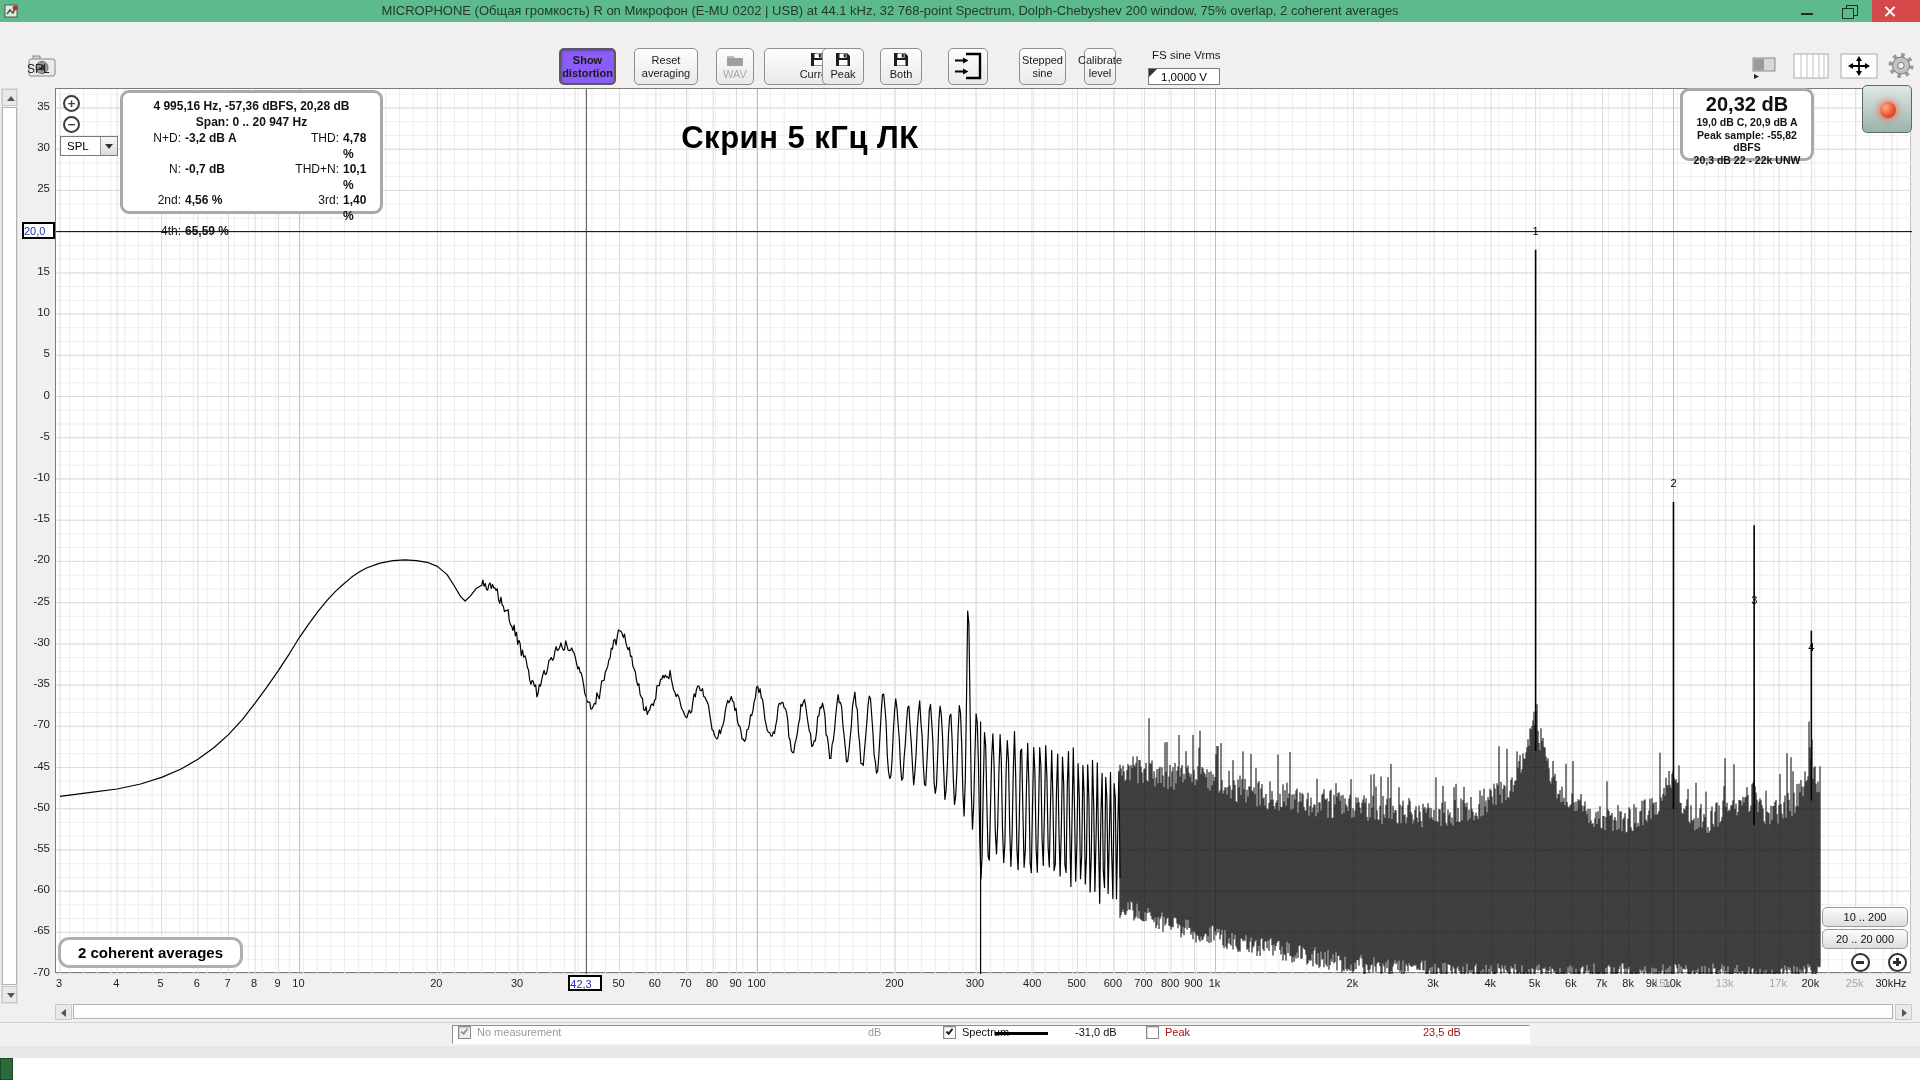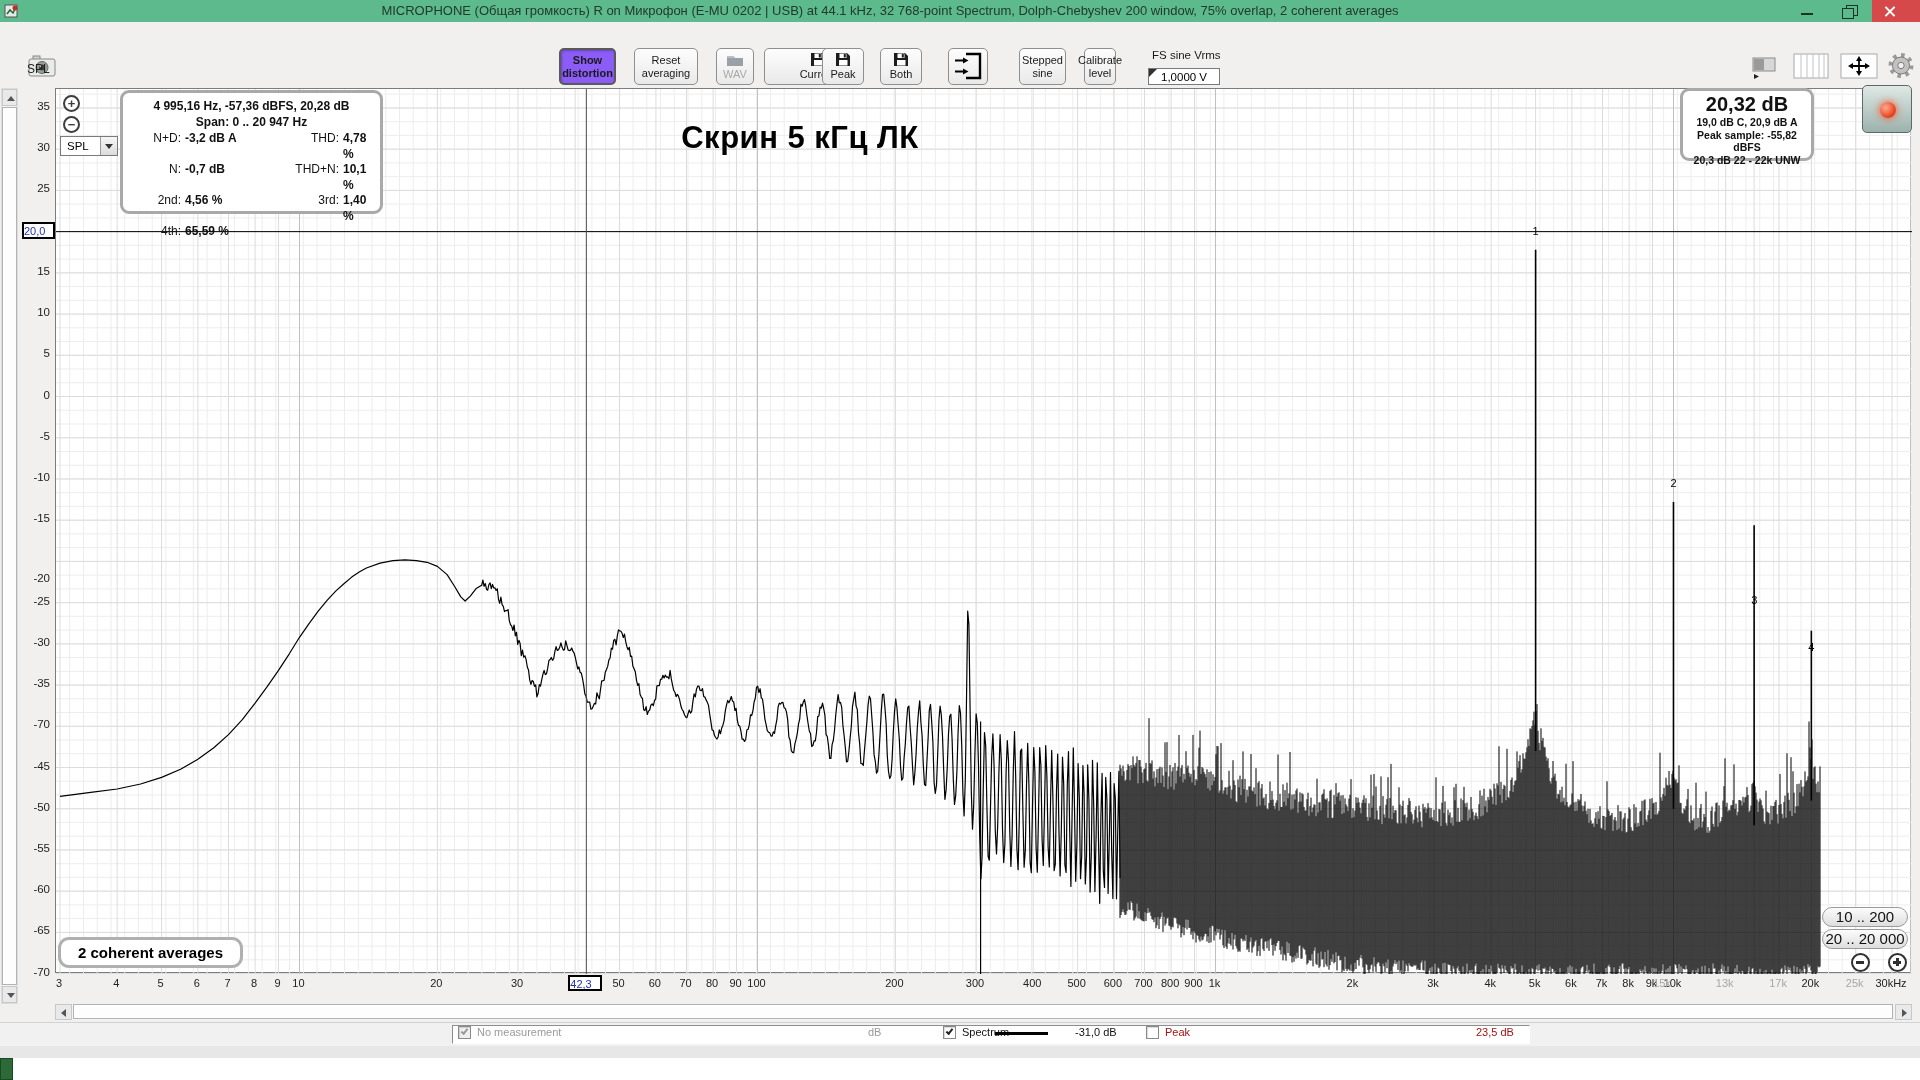--- a/index.html
+++ b/index.html
@@ -237,7 +237,7 @@
     <div class="ylab" style="left: 22px; top: 429.755px;">-5</div>
     <div class="ylab" style="left: 22px; top: 470.979px;">-10</div>
     <div class="ylab" style="left: 22px; top: 512.203px;">-15</div>
-    <div class="ylab" style="left: 22px; top: 553.427px; margin-top: 19px;">-20</div>
+    <div class="ylab" style="left: 22px; top: 553.427px;">-20</div>
     <div class="ylab" style="left: 22px; top: 594.651px;">-25</div>
     <div class="ylab" style="left: 22px; top: 635.875px;">-30</div>
     <div class="ylab" style="left: 22px; top: 677.099px;">-35</div>

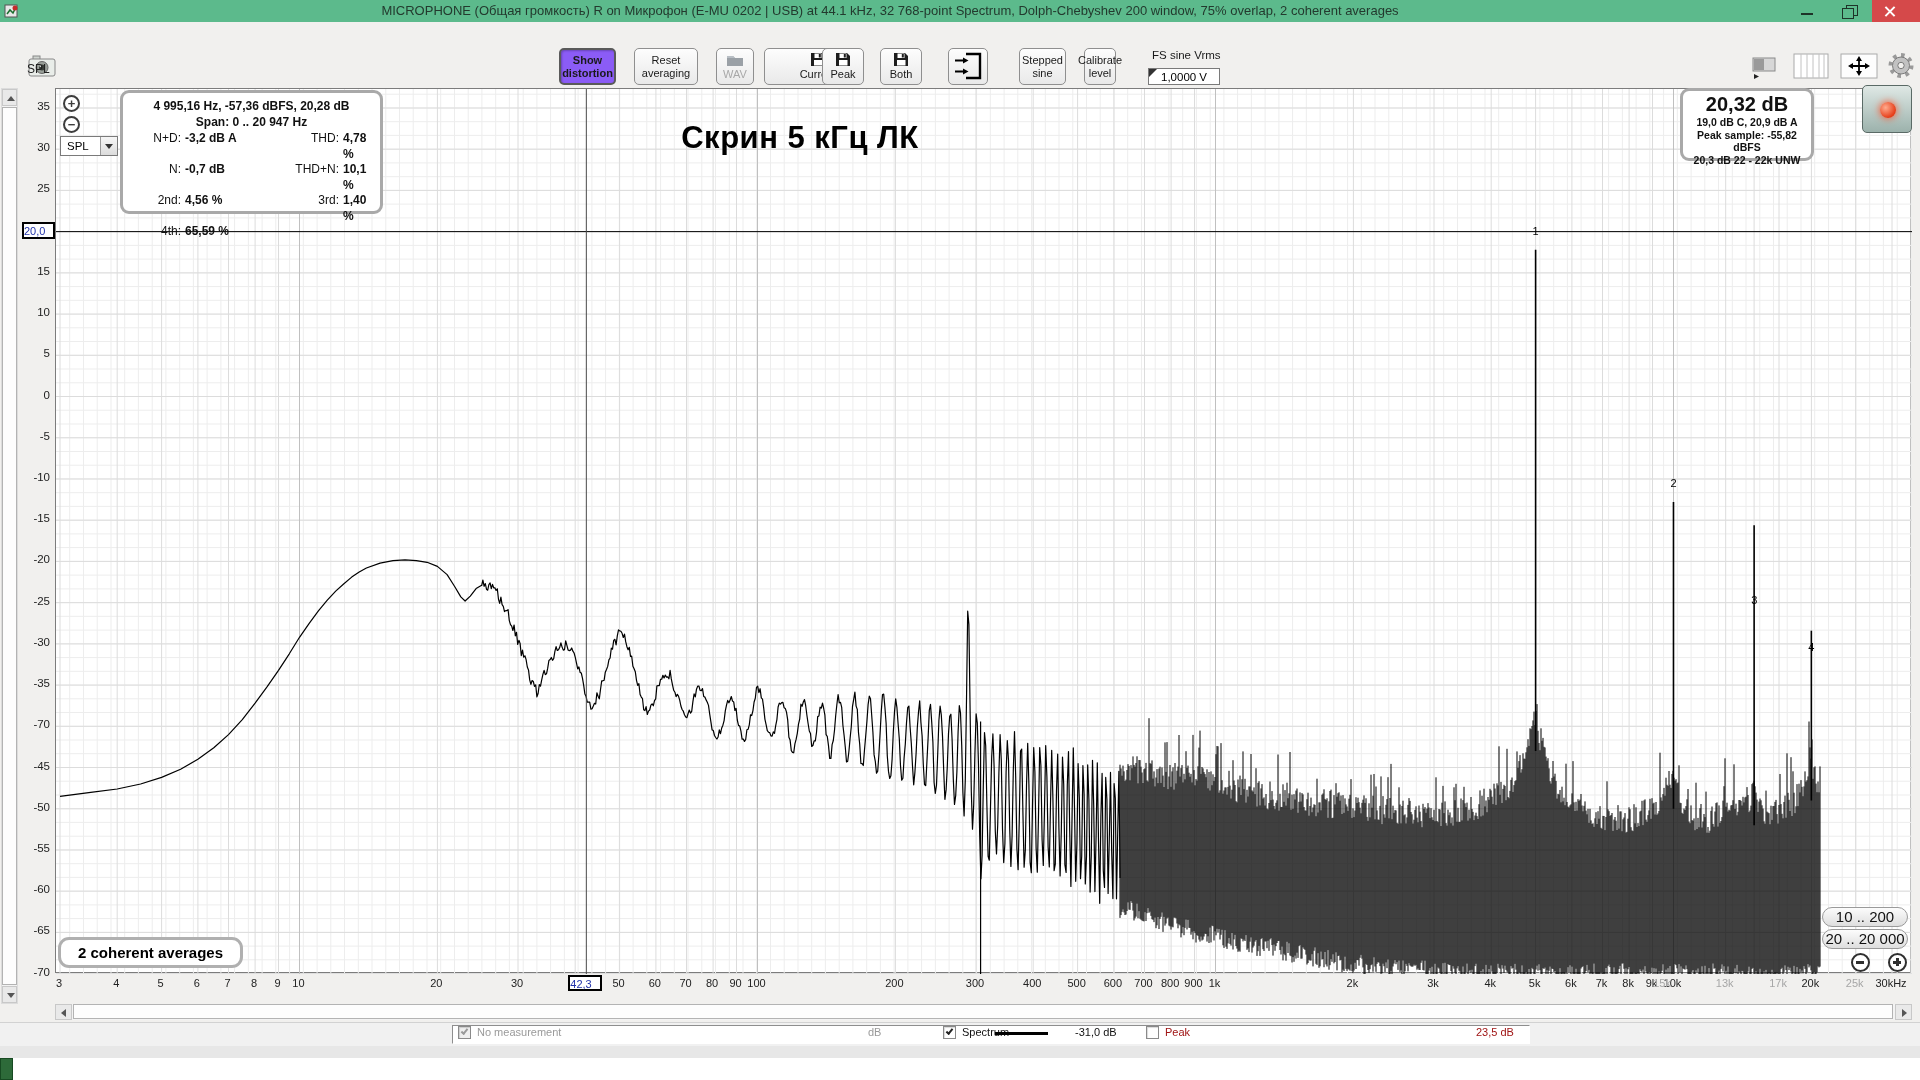--- a/index.html
+++ b/index.html
@@ -85,8 +85,8 @@
       border:3px solid #b0b0b0; border-radius:11px; z-index:5; text-align:center;
       font-size:15px; font-weight:bold; line-height:25px; color:#000; }
 
-  .range-btn { position:absolute; left:1822px; width:86px; height:20px; border:1px solid #9a9a9a; border-radius:10px;
-      background:linear-gradient(#fcfcfc,#dedede); font-size:15px; text-align:center; line-height:18px; z-index:7; color:#111; }
+  .range-btn { position:absolute; left:1822px; width:86px; height:20px; border:1px solid #9a9a9a; border-radius:5px;
+      background:linear-gradient(#fcfcfc,#dedede); font-size:11px; text-align:center; line-height:18px; z-index:7; color:#111; }
   .zoom-ring { position:absolute; top:953px; width:19px; height:19px; border:2.5px solid #2f2f2f; border-radius:50%;
       background:#fff; z-index:7; }
   .zoom-ring::after { content:""; position:absolute; left:3px; top:6px; width:8px; height:2.5px; background:#2f2f2f; }

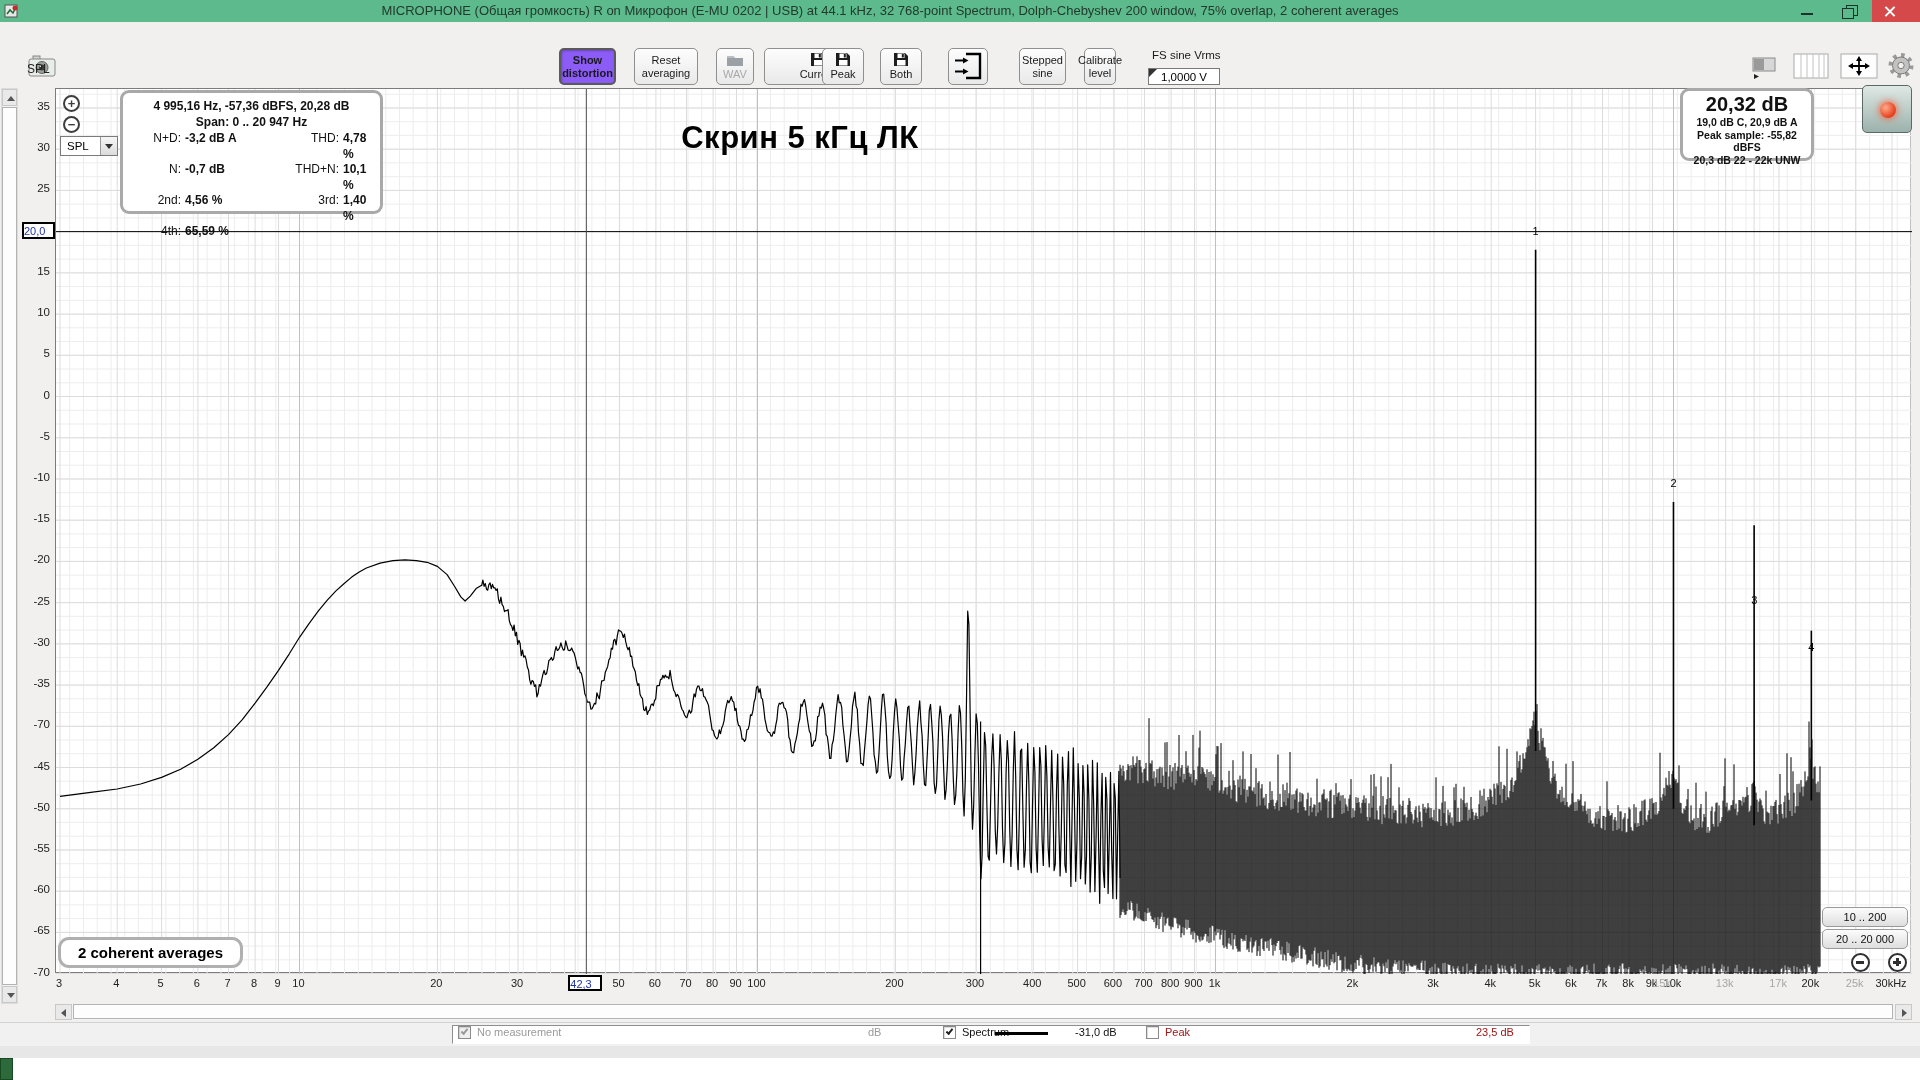--- a/index.html
+++ b/index.html
@@ -390,7 +390,7 @@
   <div class="st-item" style="left:1075px;color:#111">-31,0 dB</div>
   <div class="checkbox" style="left:1146px"></div>
   <div class="st-item" style="left:1165px;color:#a01515">Peak</div>
-  <div class="st-item" style="left:1476px;color:#a01515">23,5 dB</div>
+  <div class="st-item" style="left:1423px;color:#a01515">23,5 dB</div>
 </div>
 
 <div class="bottom-strip"></div>

